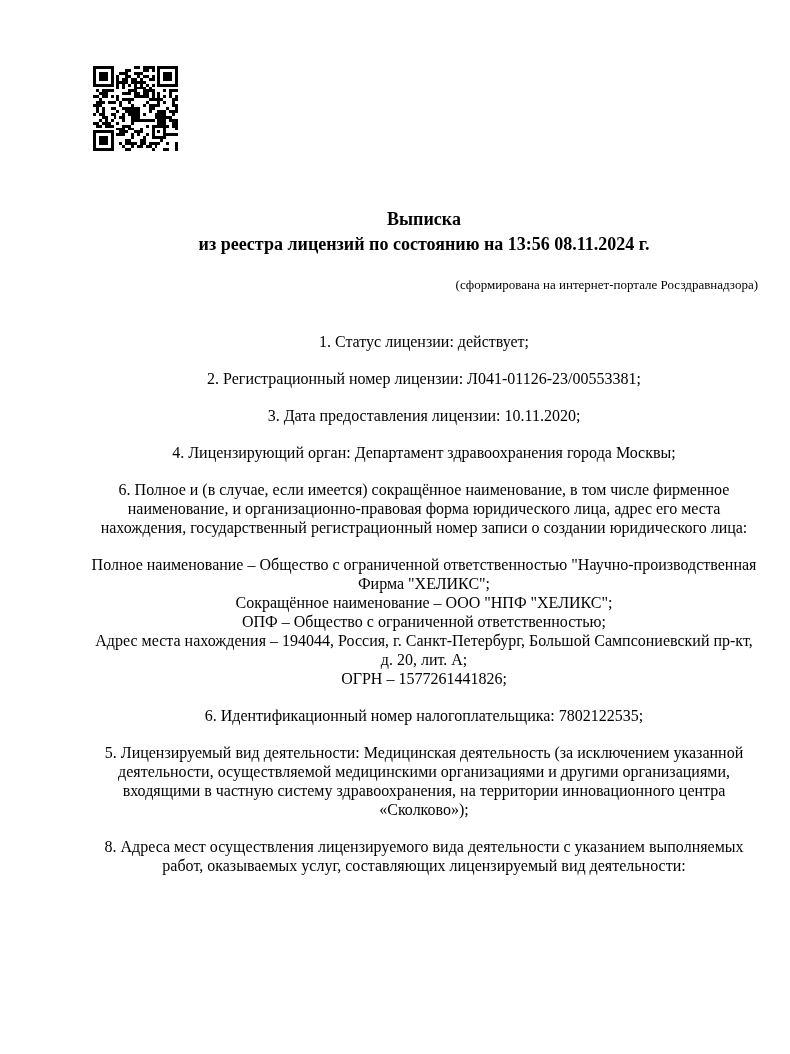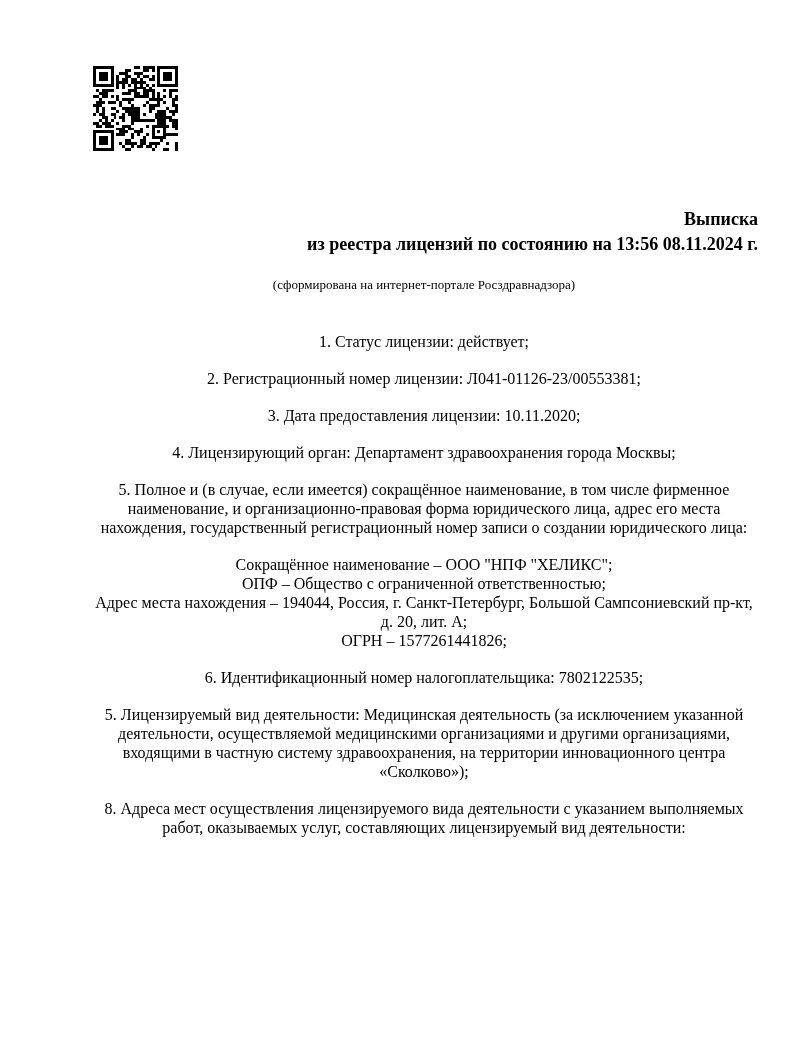--- a/index.html
+++ b/index.html
@@ -34,7 +34,7 @@
     left: 90px;
     top: 207px;
     width: 668px;
-    text-align: right;
+    text-align: center;
     font-weight: 700;
     font-size: 18px;
     line-height: 25px;

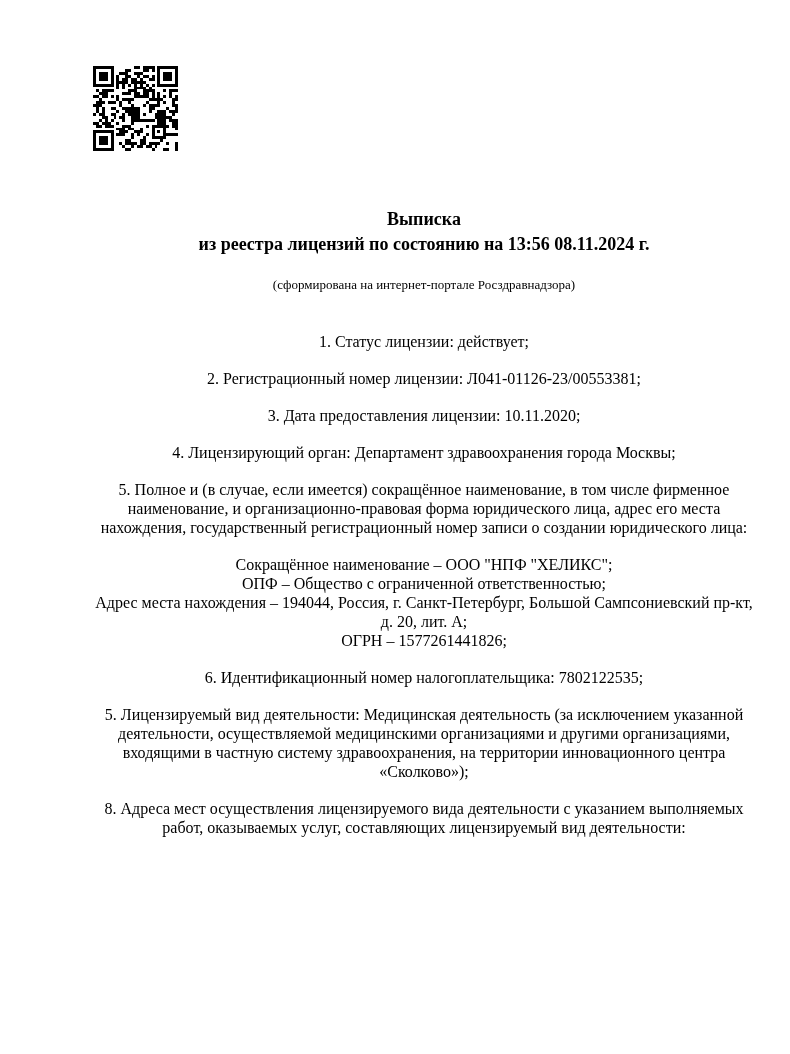--- a/index.html
+++ b/index.html
@@ -44,7 +44,7 @@
     left: 90px;
     top: 277px;
     width: 668px;
-    text-align: center;
+    text-align: right;
     font-size: 13px;
     line-height: 16px;
   }

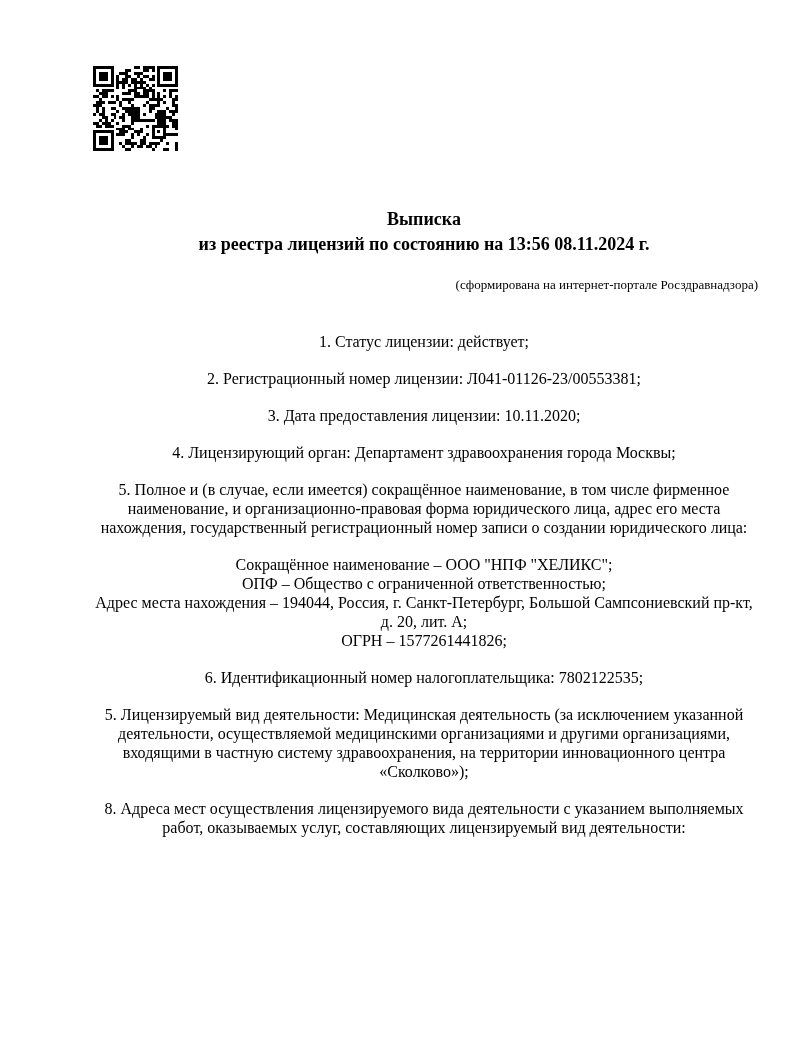--- a/index.html
+++ b/index.html
@@ -497,7 +497,7 @@
     <p>2. Регистрационный номер лицензии: Л041-01126-23/00553381;</p>
     <p>3. Дата предоставления лицензии: 10.11.2020;</p>
     <p>4. Лицензирующий орган: Департамент здравоохранения города Москвы;</p>
-    <p>5. Полное и (в случае, если имеется) сокращённое наименование, в том числе фирменное наименование, и организационно-правовая форма юридического лица, адрес его места нахождения, государственный регистрационный номер записи о создании юридического лица:</p>
+    <p>6. Полное и (в случае, если имеется) сокращённое наименование, в том числе фирменное наименование, и организационно-правовая форма юридического лица, адрес его места нахождения, государственный регистрационный номер записи о создании юридического лица:</p>
 
     <div class="company-block">
       <div>Сокращённое наименование – ООО "НПФ "ХЕЛИКС";</div>

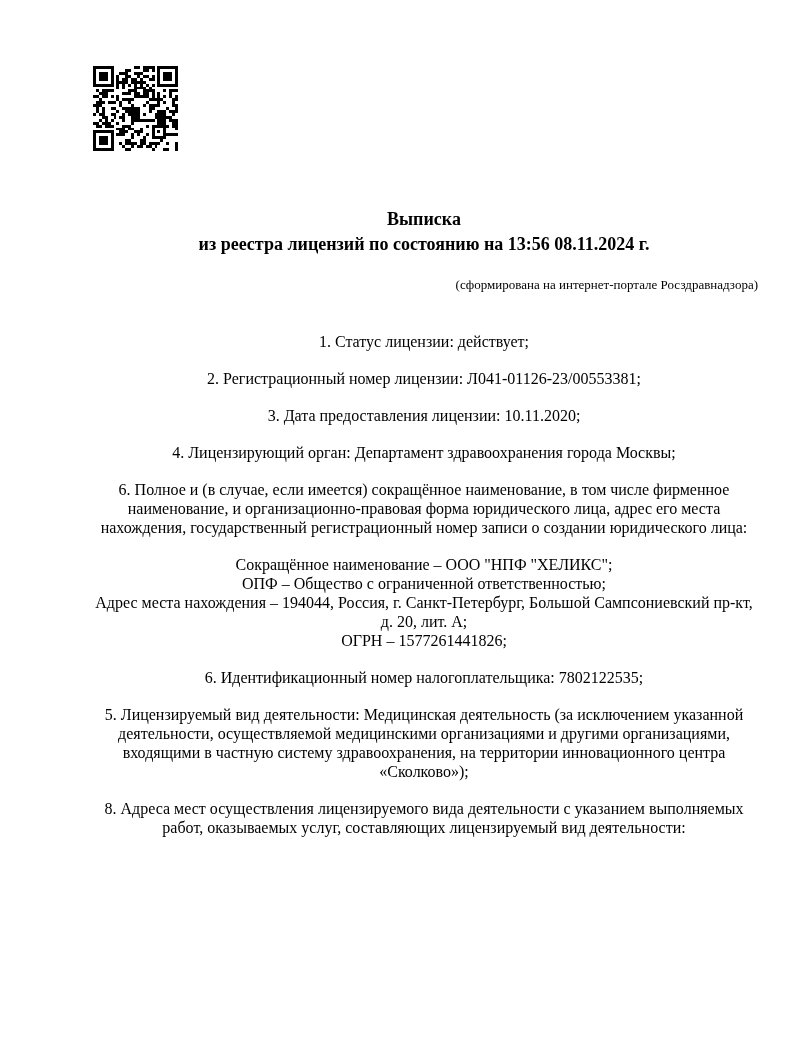--- a/index.html
+++ b/index.html
@@ -500,6 +500,7 @@
     <p>6. Полное и (в случае, если имеется) сокращённое наименование, в том числе фирменное наименование, и организационно-правовая форма юридического лица, адрес его места нахождения, государственный регистрационный номер записи о создании юридического лица:</p>
 
     <div class="company-block">
+      <div>Полное наименование – Общество с ограниченной ответственностью "Научно-производственная Фирма "ХЕЛИКС";</div>
       <div>Сокращённое наименование – ООО "НПФ "ХЕЛИКС";</div>
       <div>ОПФ – Общество с ограниченной ответственностью;</div>
       <div>Адрес места нахождения – 194044, Россия, г. Санкт-Петербург, Большой Сампсониевский пр-кт, д. 20, лит. А;</div>

